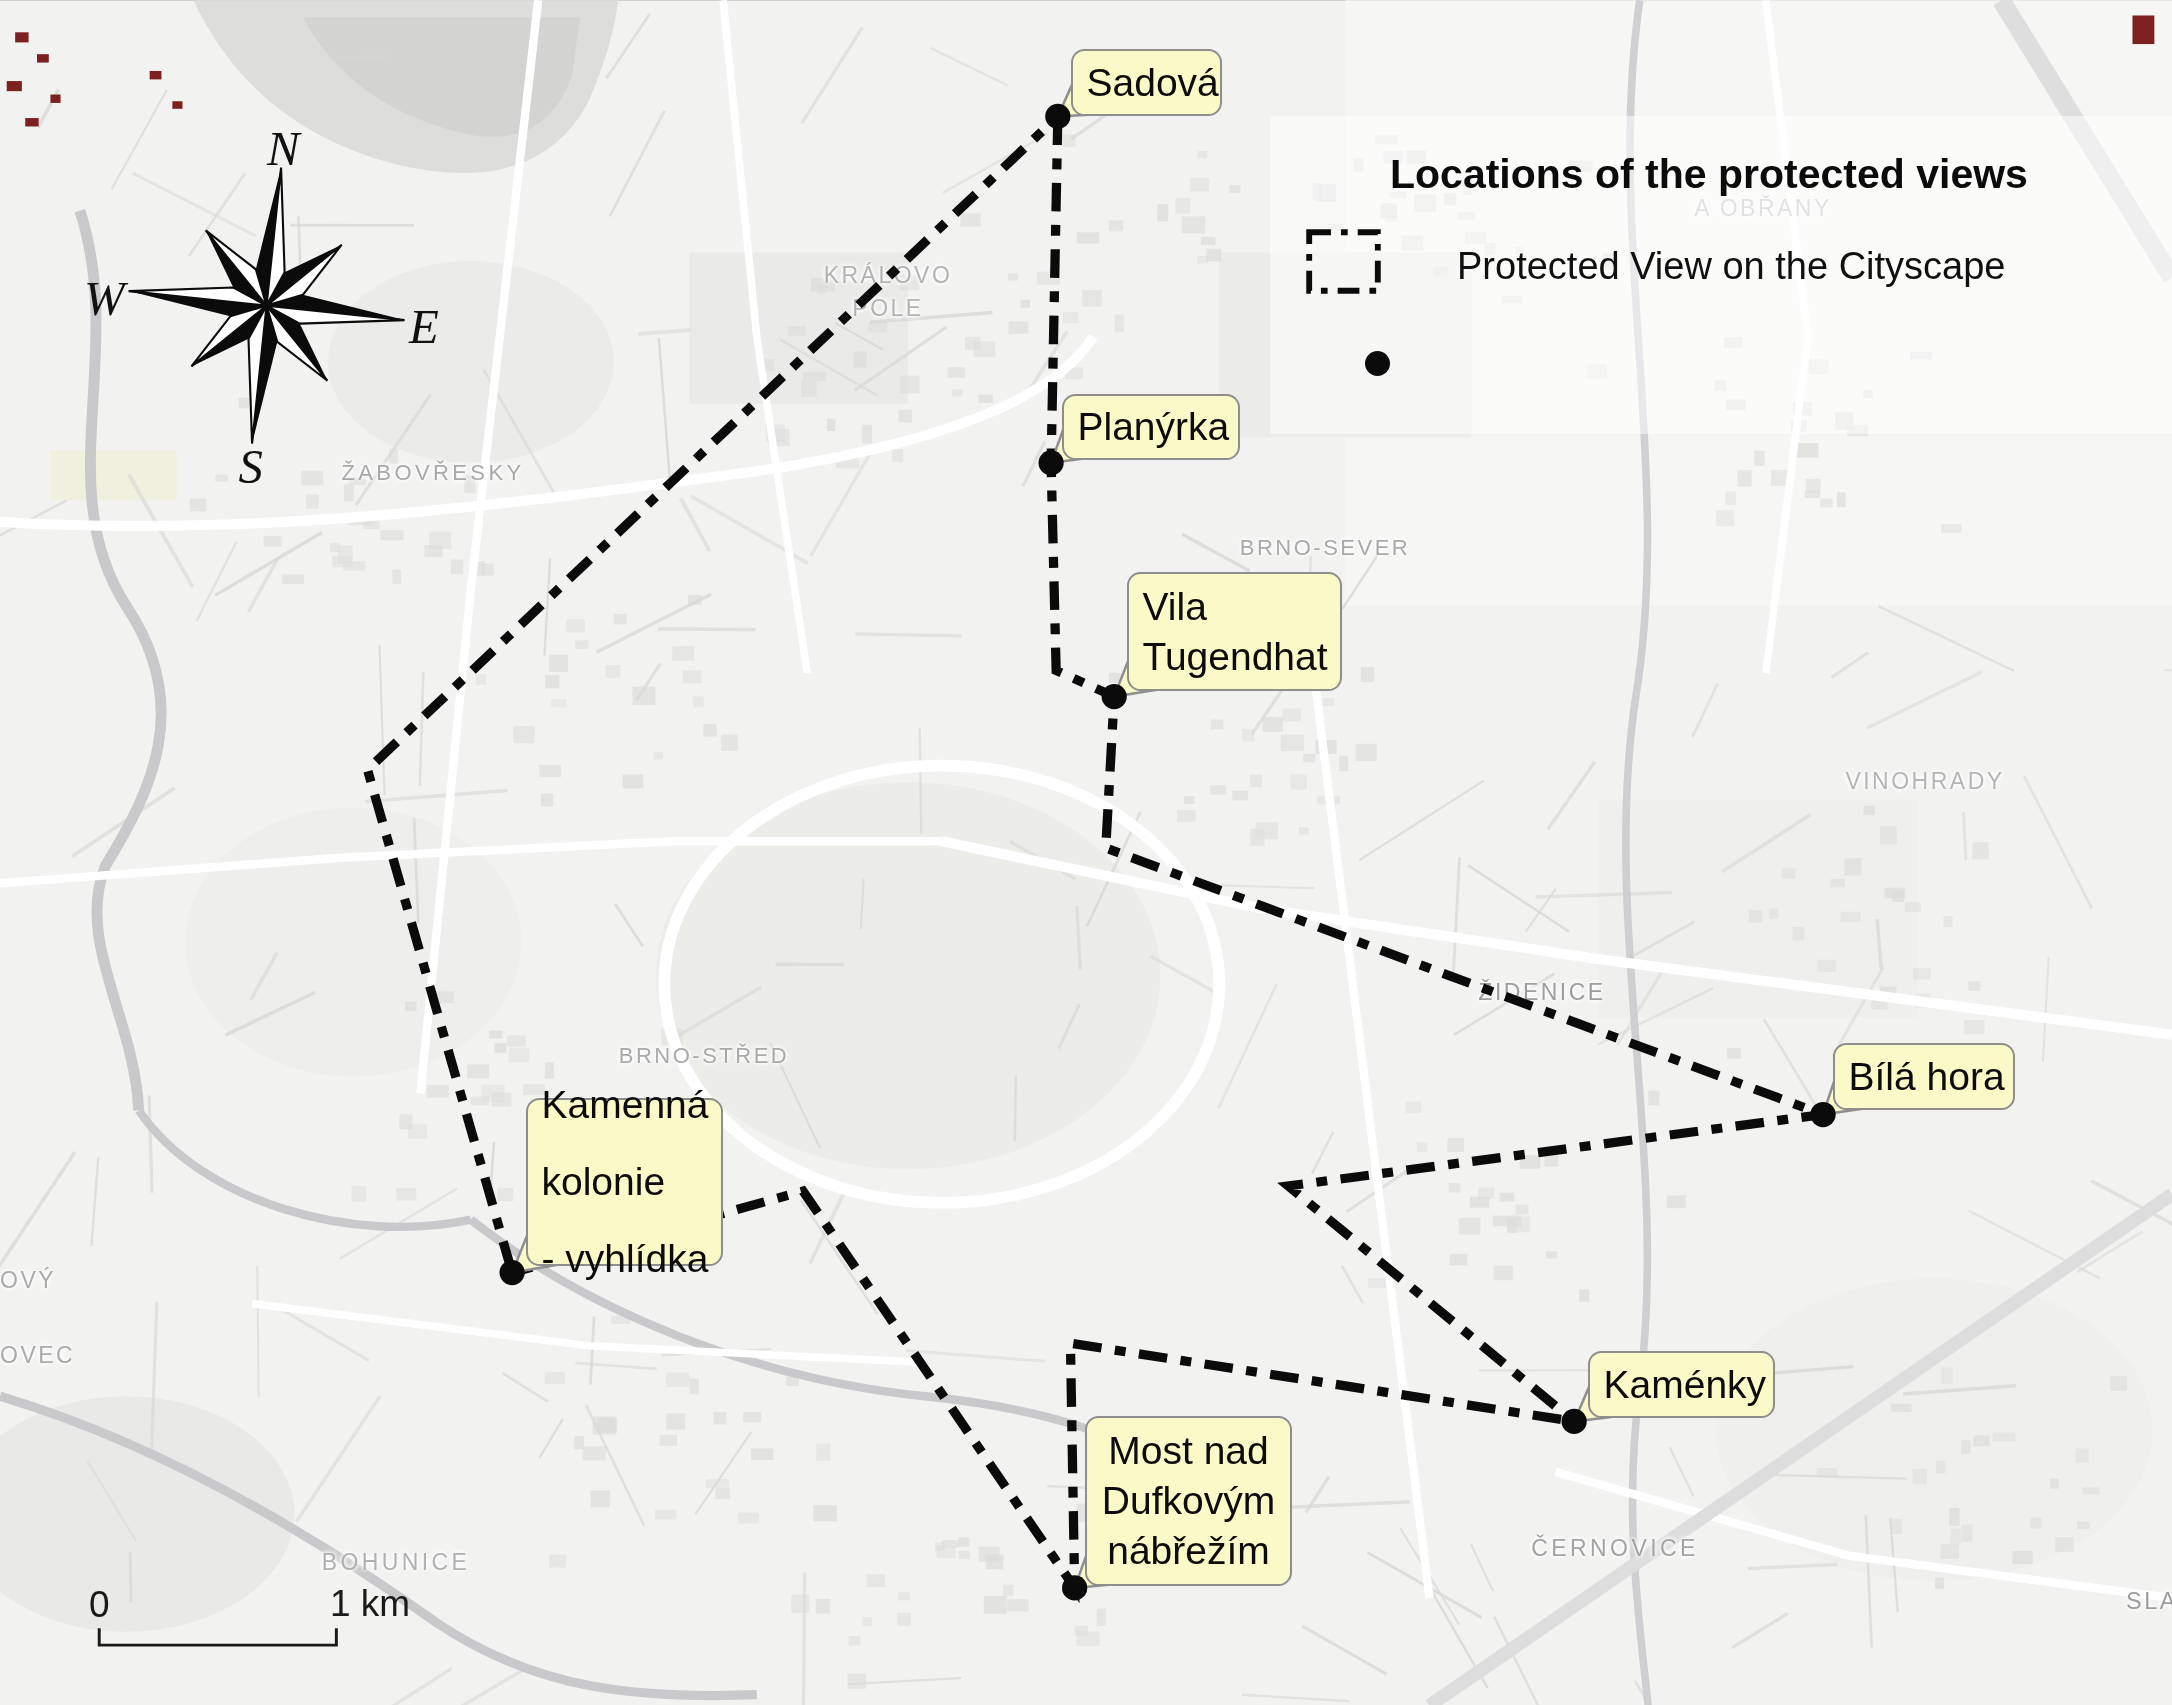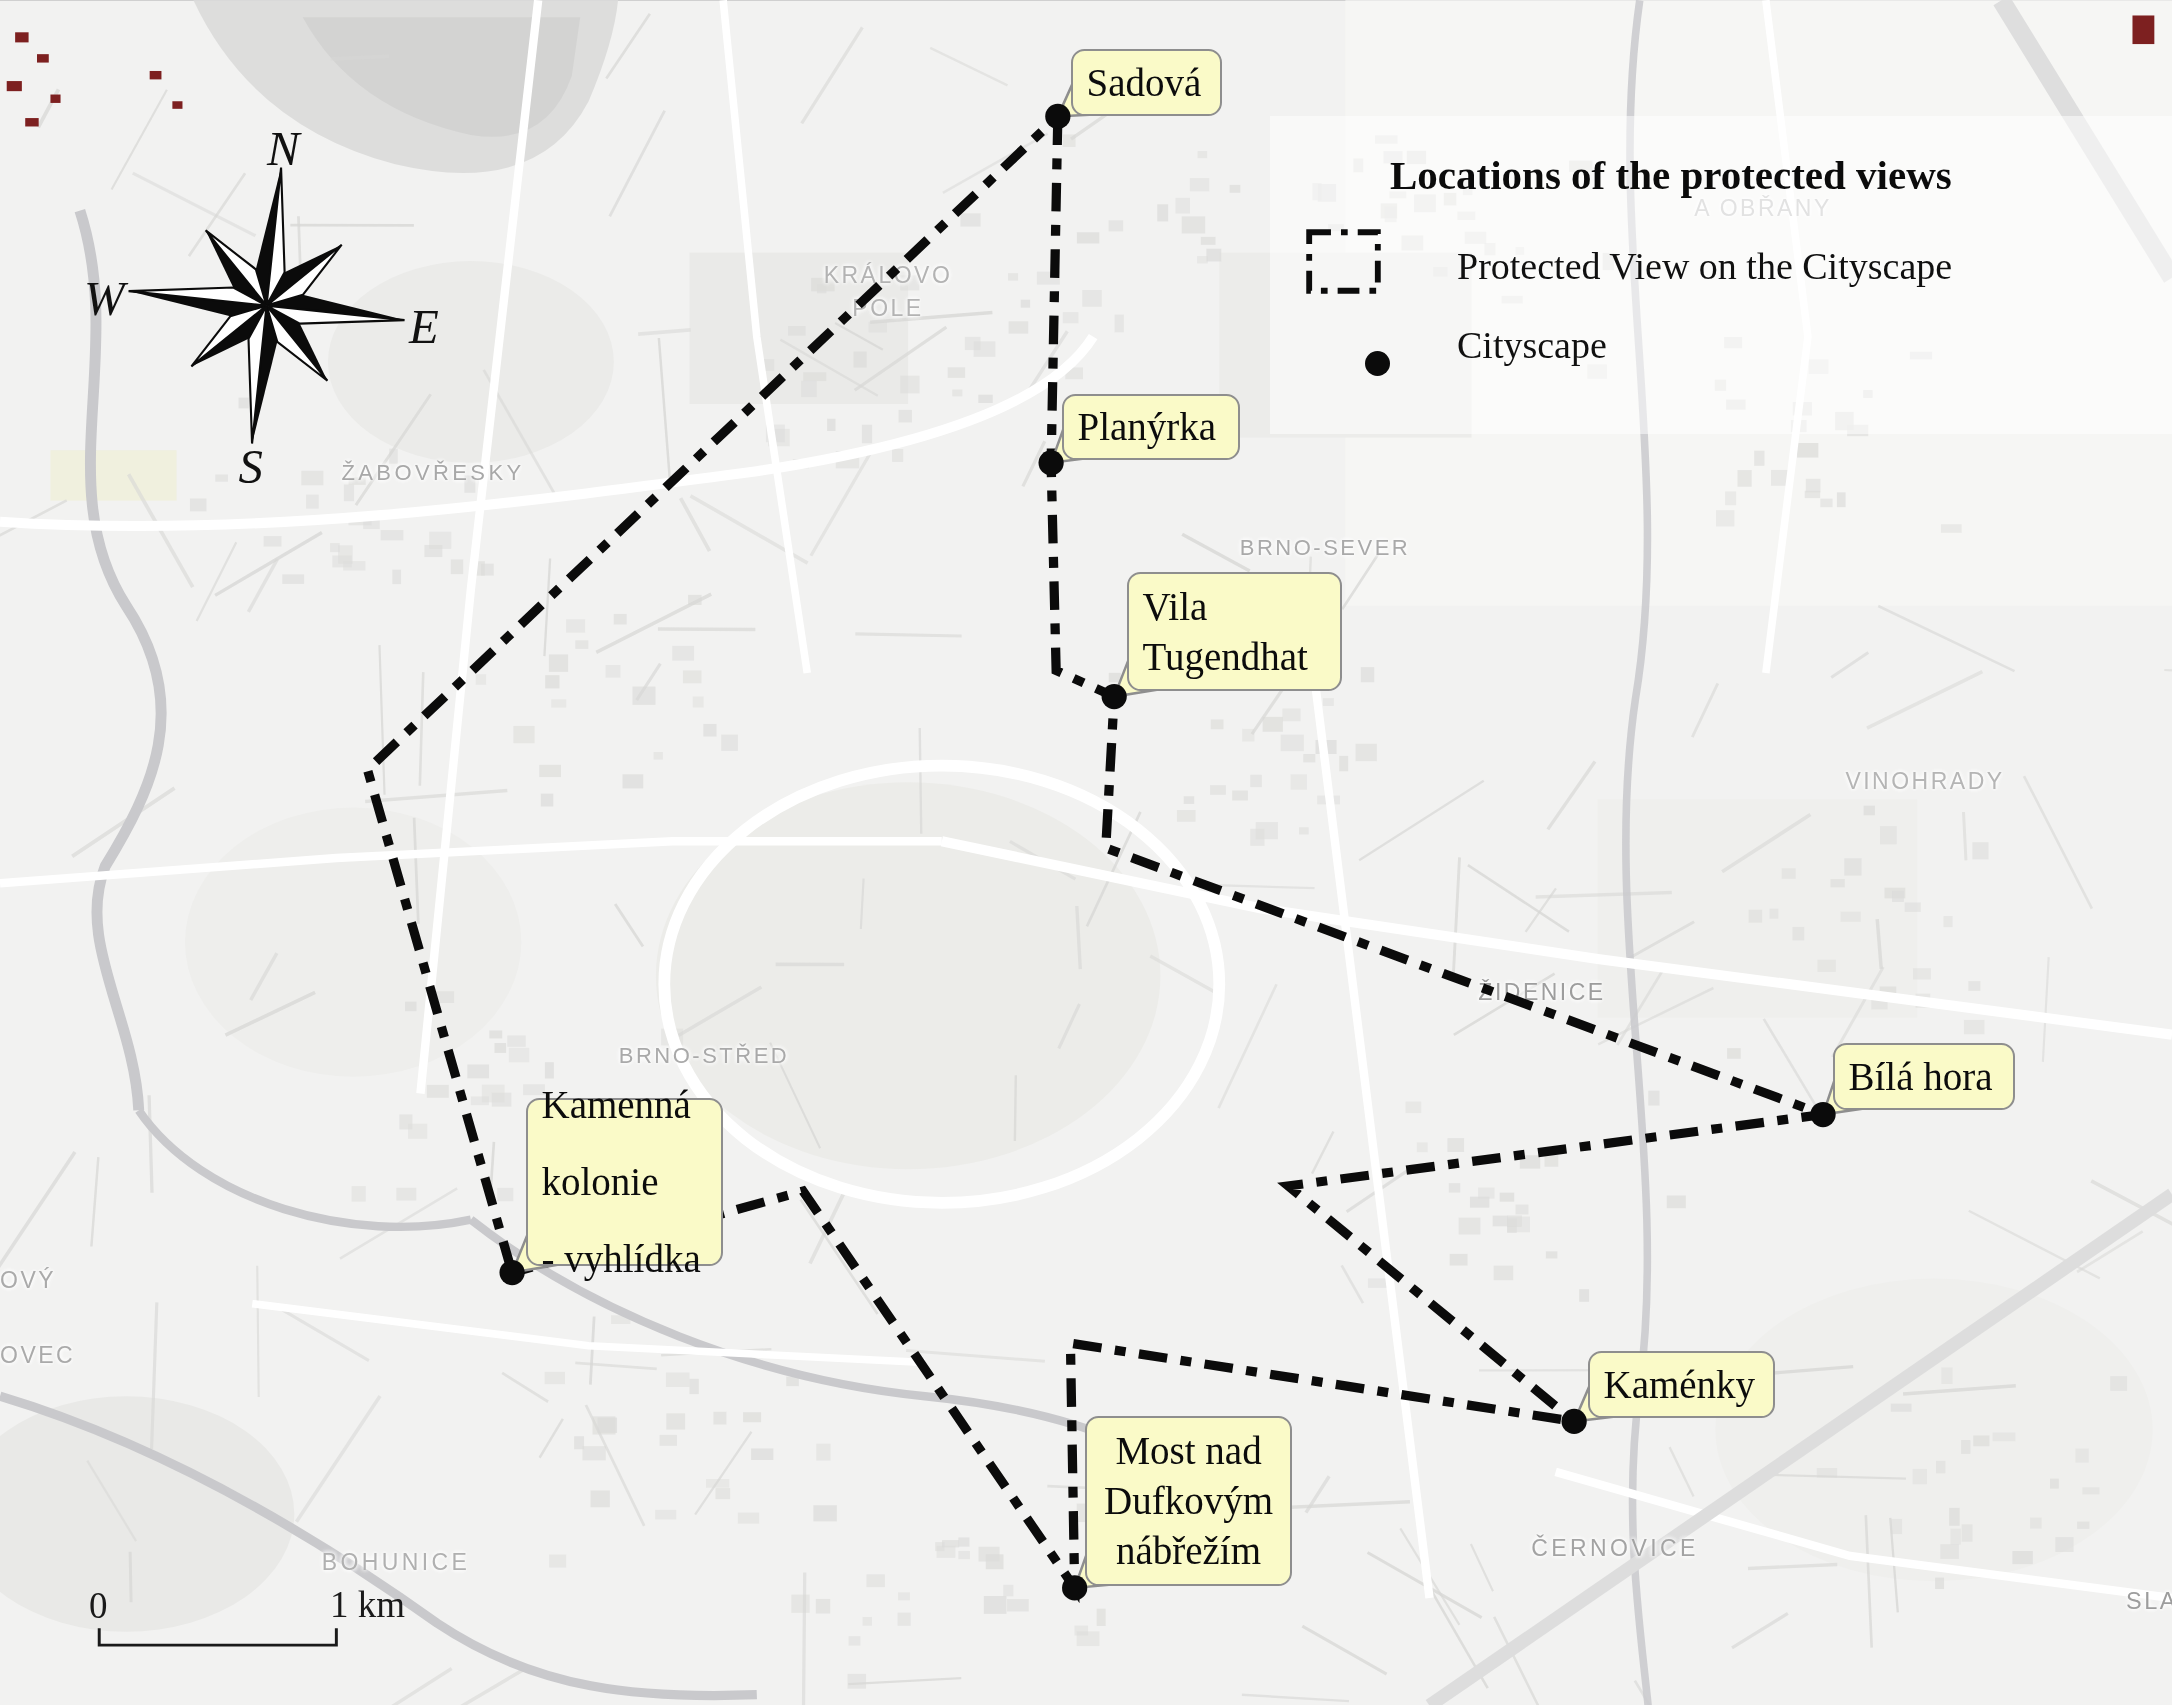--- a/index.html
+++ b/index.html
@@ -10,7 +10,7 @@
   #bg{z-index:0;}
   #arealabels{position:absolute;left:0;top:0;width:100%;height:100%;z-index:1;}
   #overlay{z-index:2;}
-  #toplayer{position:absolute;left:0;top:0;width:100%;height:100%;z-index:3;font-family:Liberation Serif, serif;}
+  #toplayer{position:absolute;left:0;top:0;width:100%;height:100%;z-index:3;}
   .area-label{position:absolute;white-space:nowrap;font-family:"Liberation Sans",sans-serif;
        text-shadow:0 0 4.2px #fff,0 0 4.2px #fff,0 0 6.7px #fff;}
   .callout{position:absolute;background:#fafac8;border:2.5px solid #8e8e8e;border-radius:13.5px;

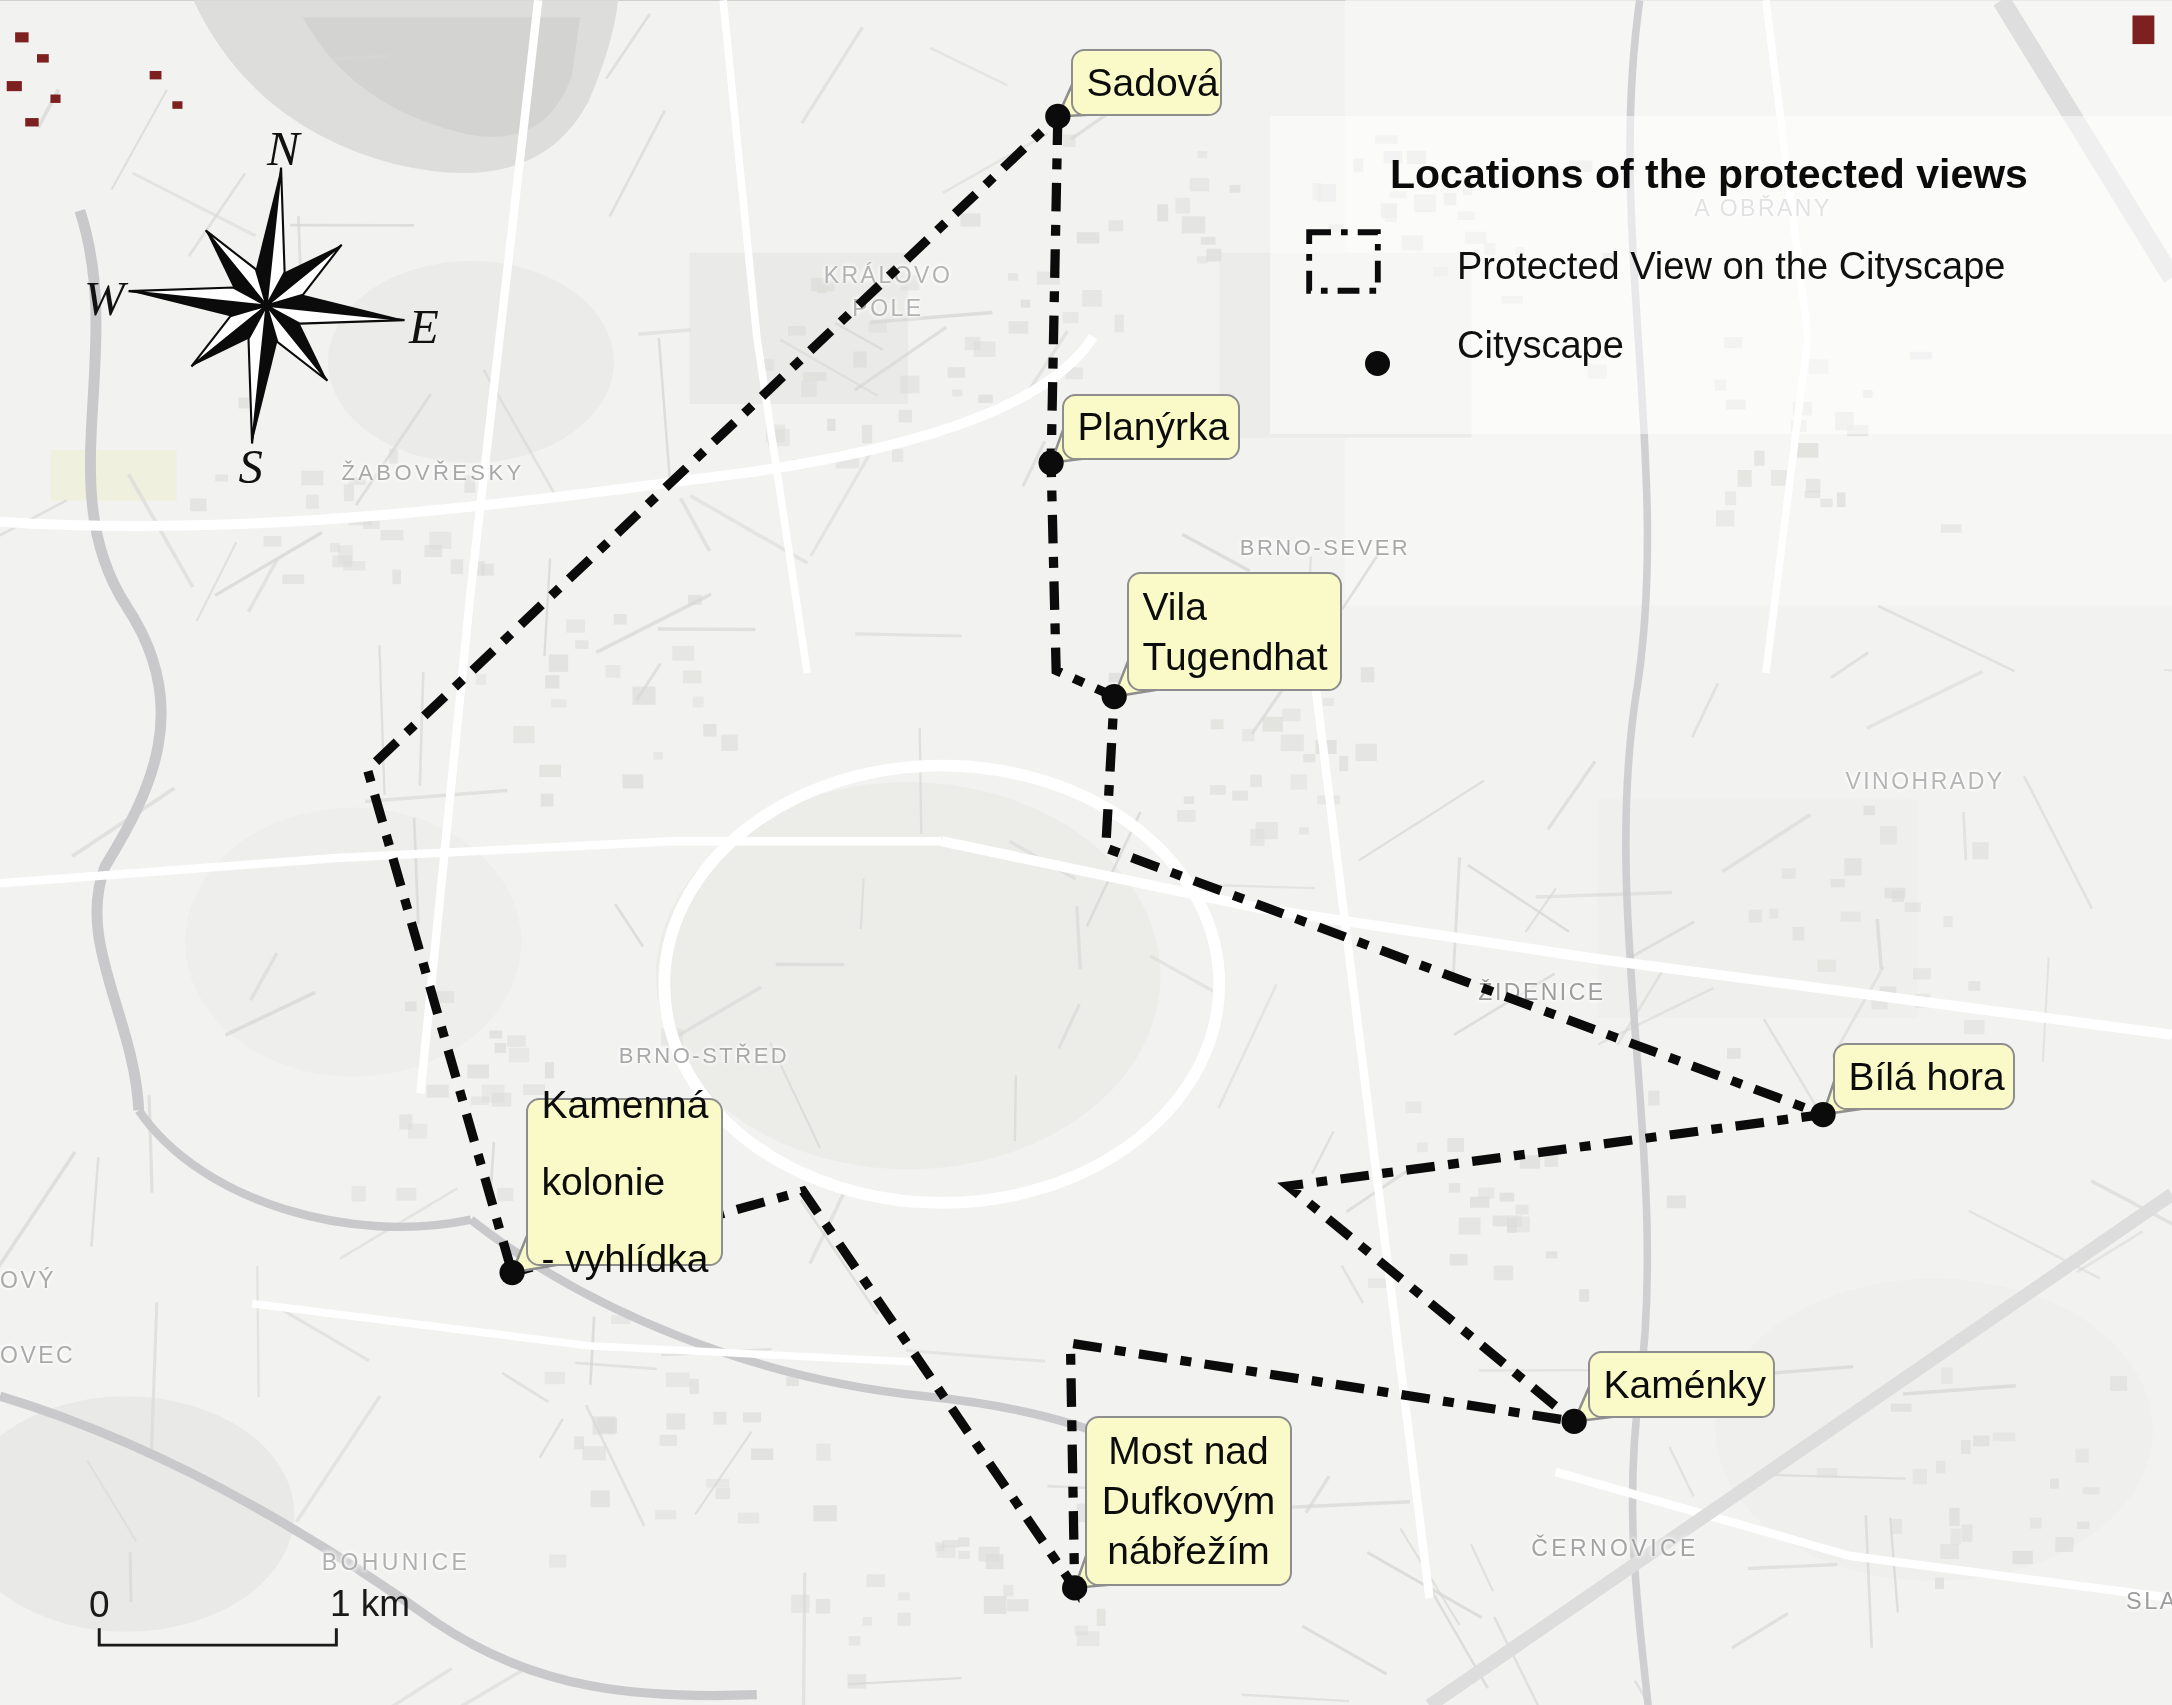--- a/index.html
+++ b/index.html
@@ -599,7 +599,6 @@
       <div class="legend-label" style="left:1457px;top:246px;">Protected View on the Cityscape</div>
       <div id="legend-dot" style="left:1365px;top:351px;"></div>
       <div class="legend-label-multiline" style="left:1457px;top:317px;">
-        <div>Cityscape</div>
       </div>
     </div>
 

